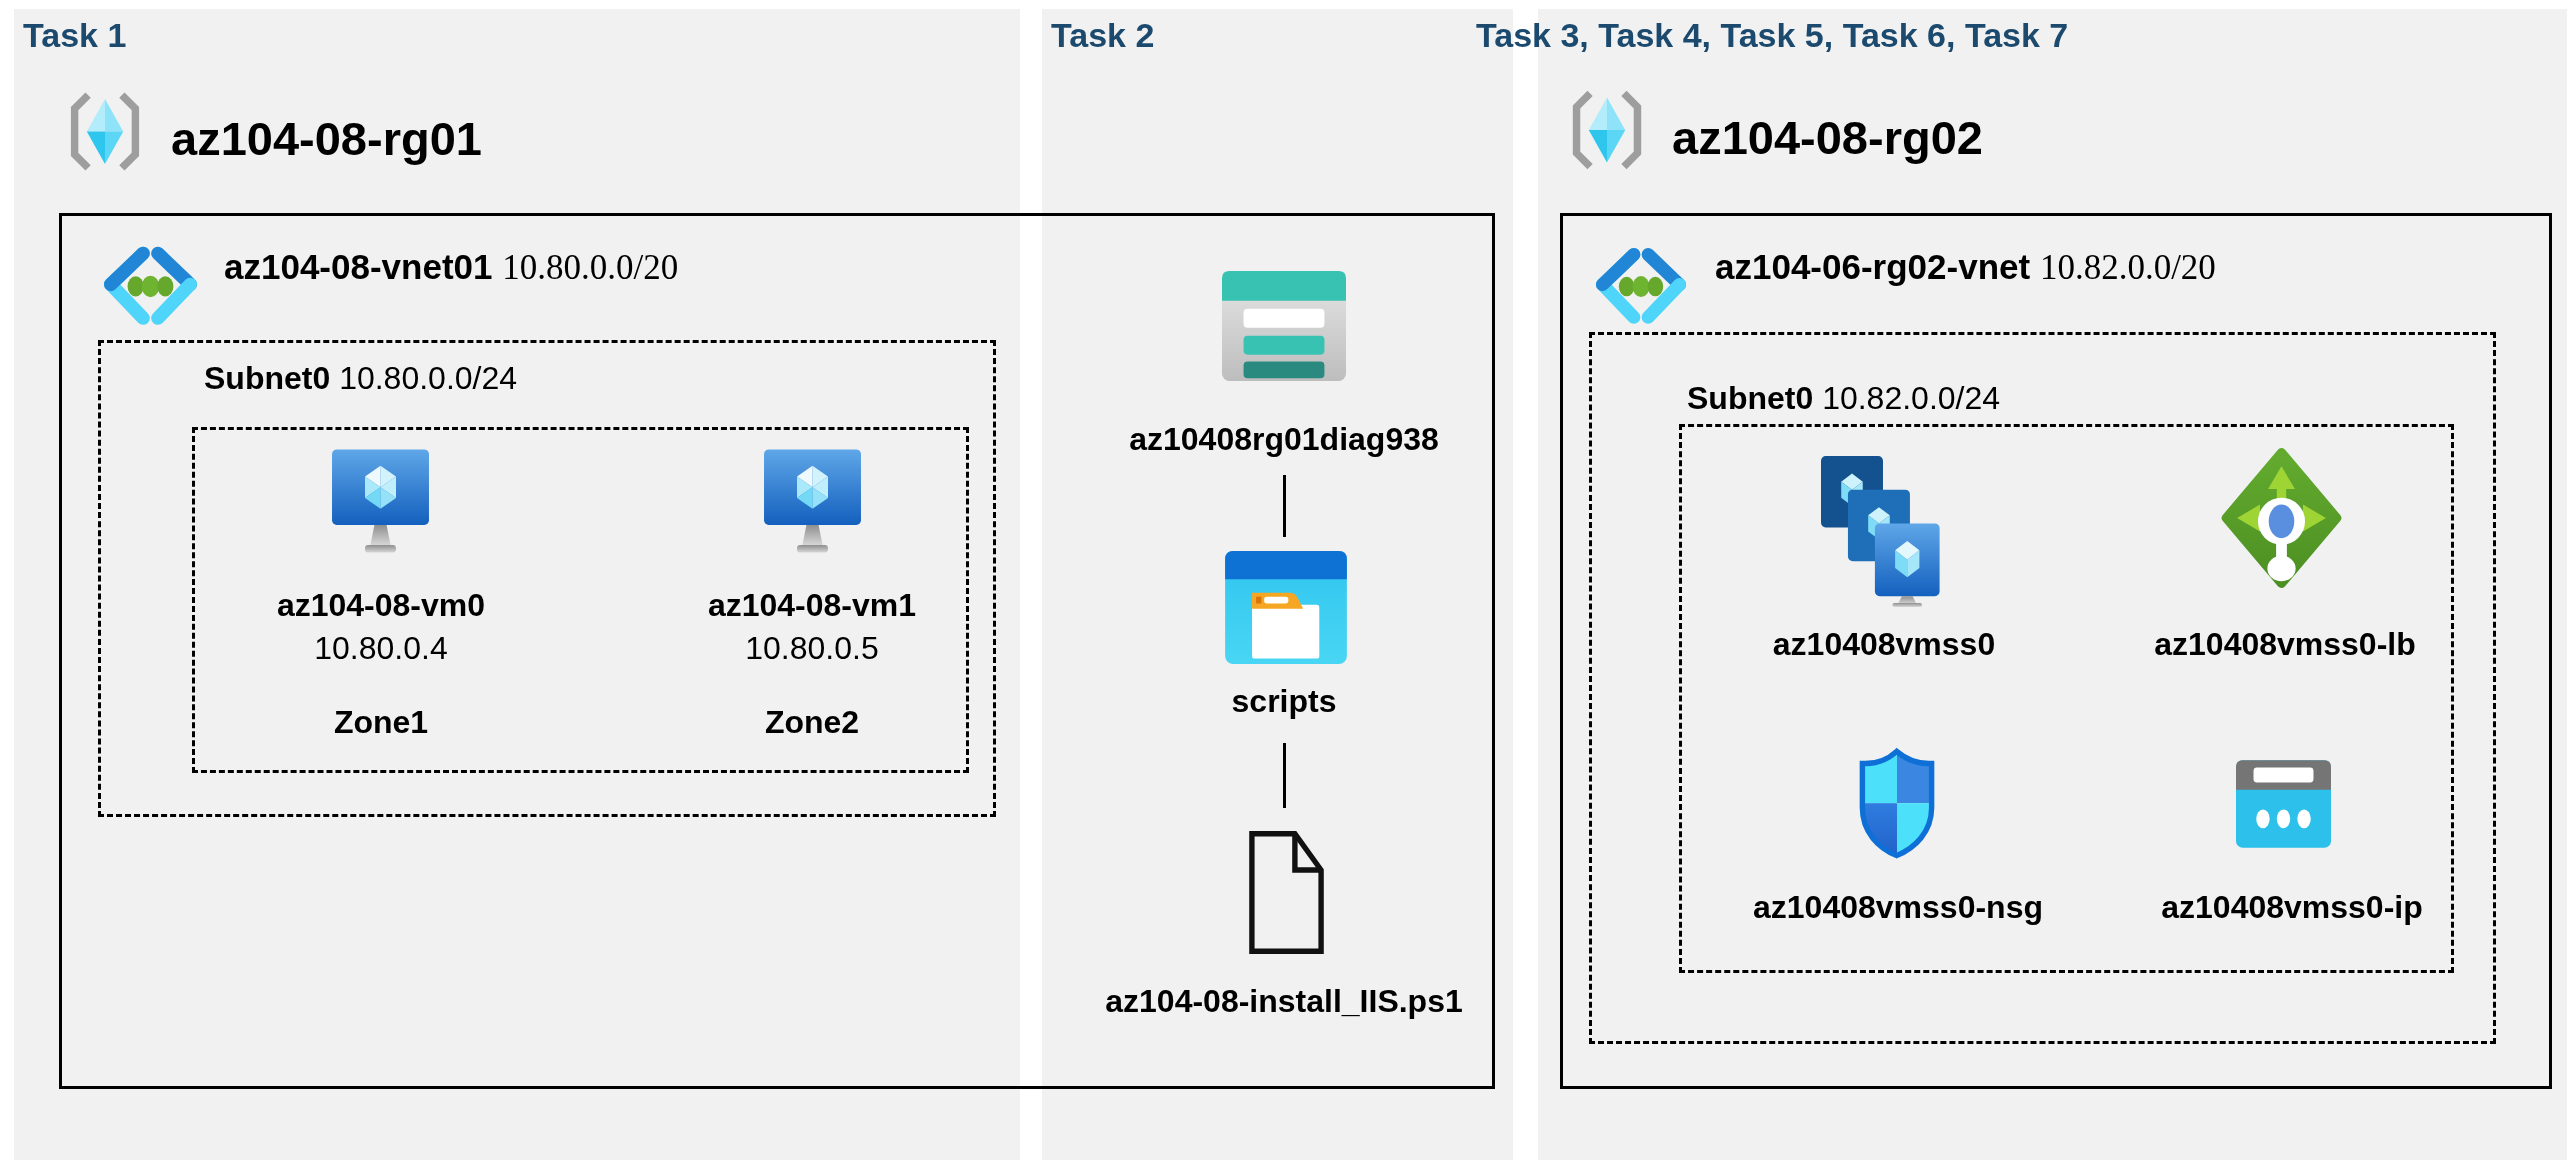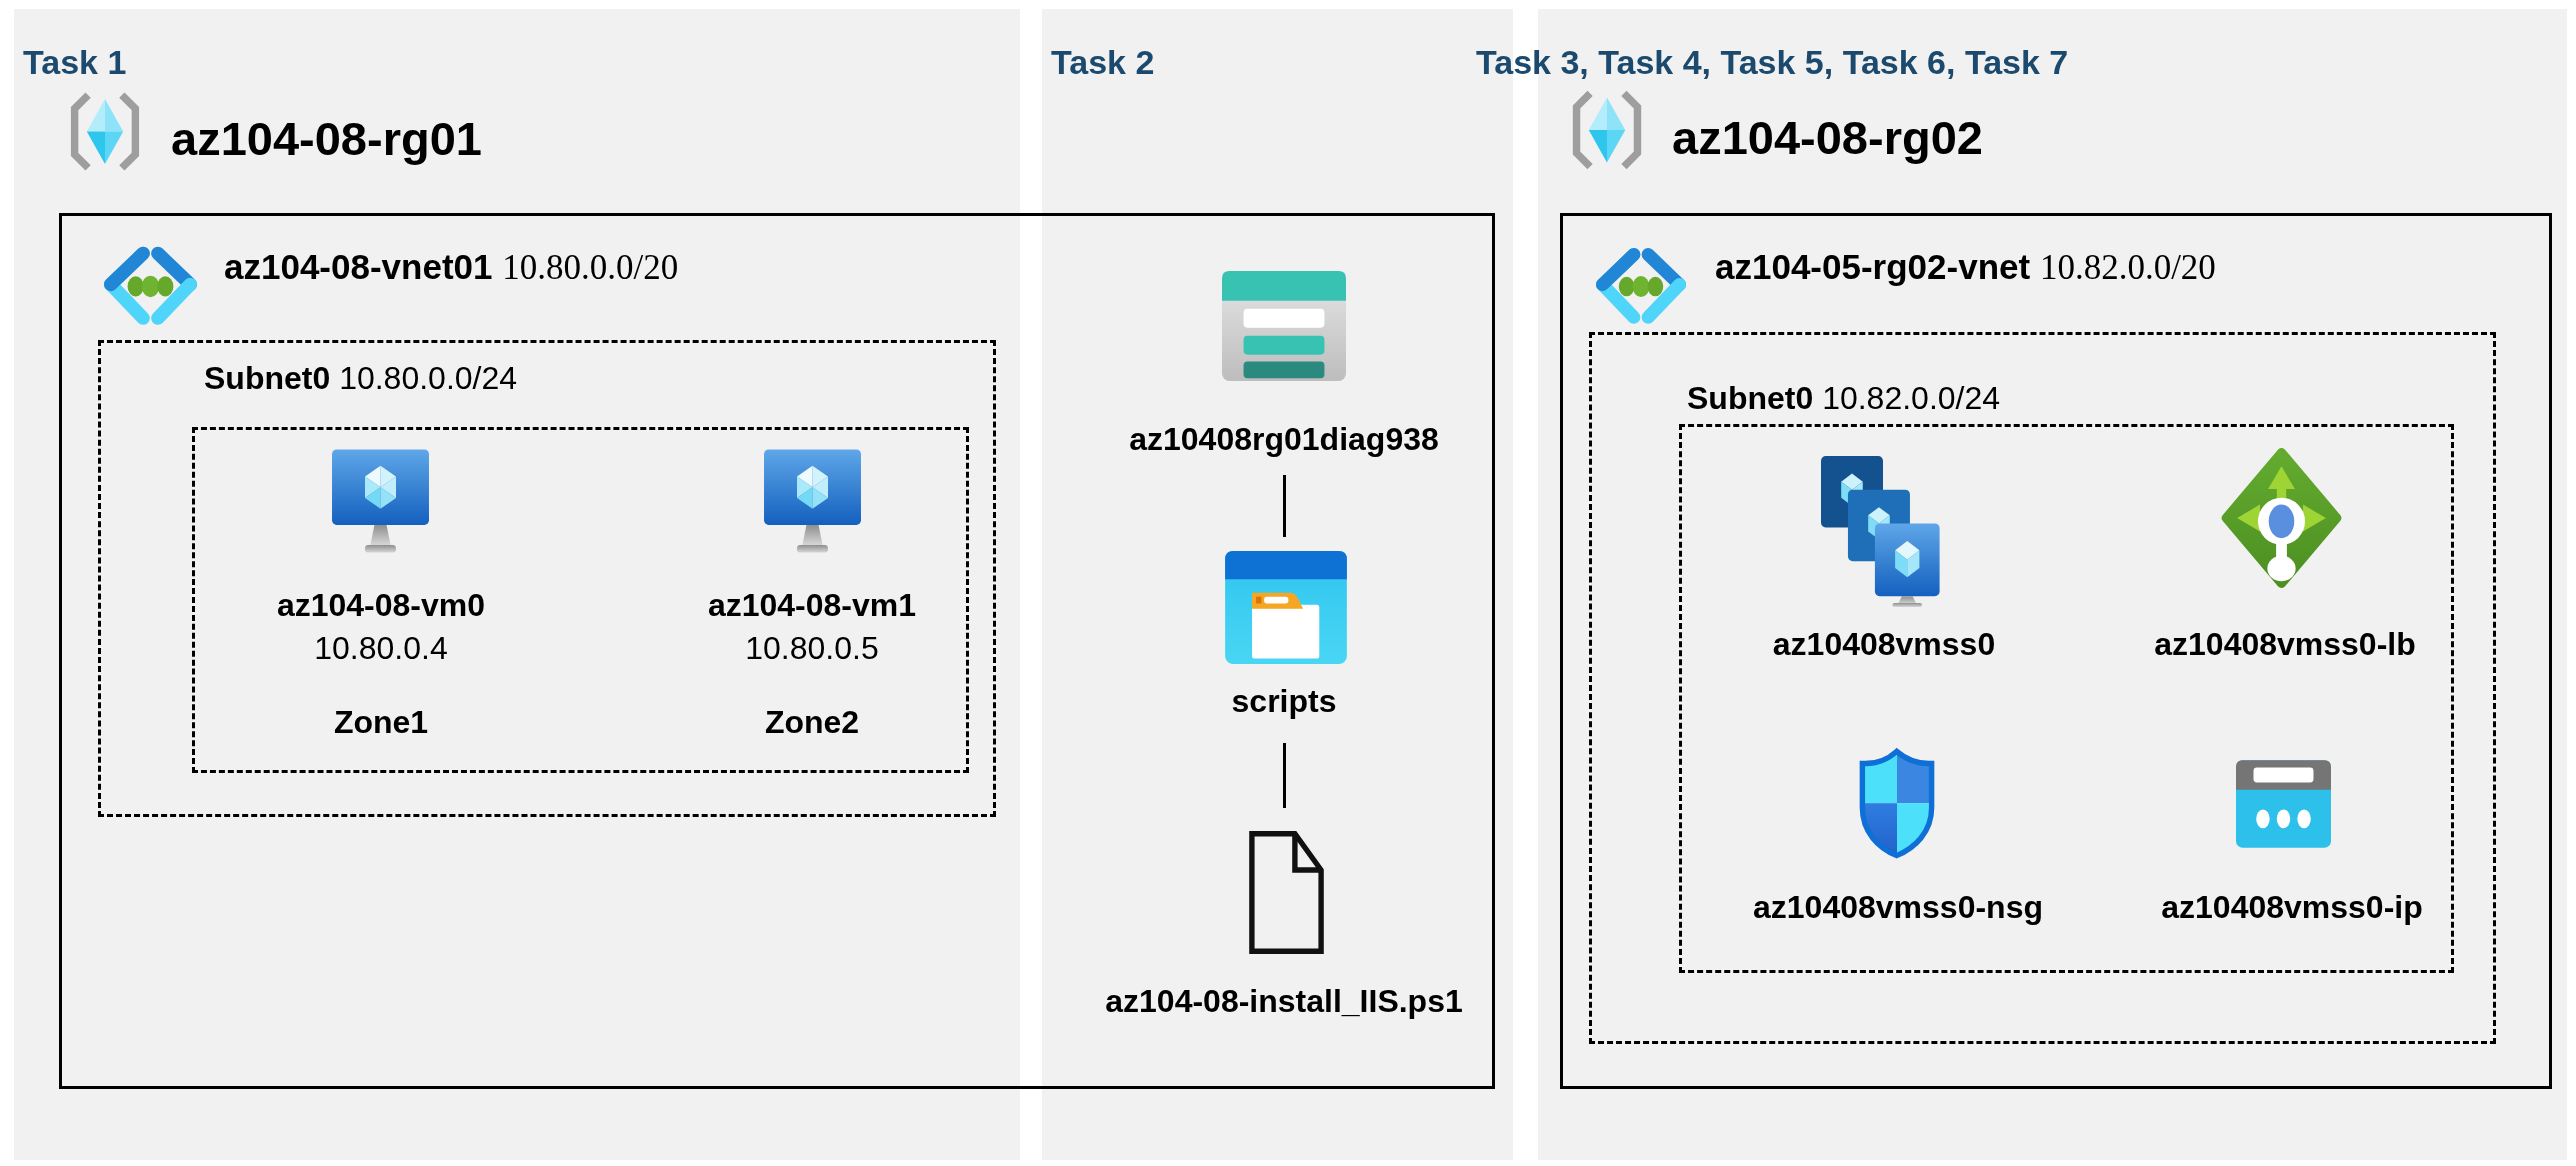--- a/index.html
+++ b/index.html
@@ -9,7 +9,7 @@
   #panel-1{left:13.5px;width:1006px;}
   #panel-2{left:1042px;width:471px;}
   #panel-3{left:1538px;width:1029px;}
-  .task-header{position:absolute;top:16px;font-size:34px;font-weight:700;color:#1b4a6e;white-space:nowrap;z-index:5;margin-top:27px;}
+  .task-header{position:absolute;top:16px;font-size:34px;font-weight:700;color:#1b4a6e;white-space:nowrap;z-index:5;}
   .solid-box{position:absolute;border:3.4px solid #000;box-sizing:border-box;z-index:2;}
   #vnet-box-left{left:59px;top:213px;width:1436px;height:876px;}
   #vnet-box-right{left:1560px;top:213px;width:992px;height:876px;}

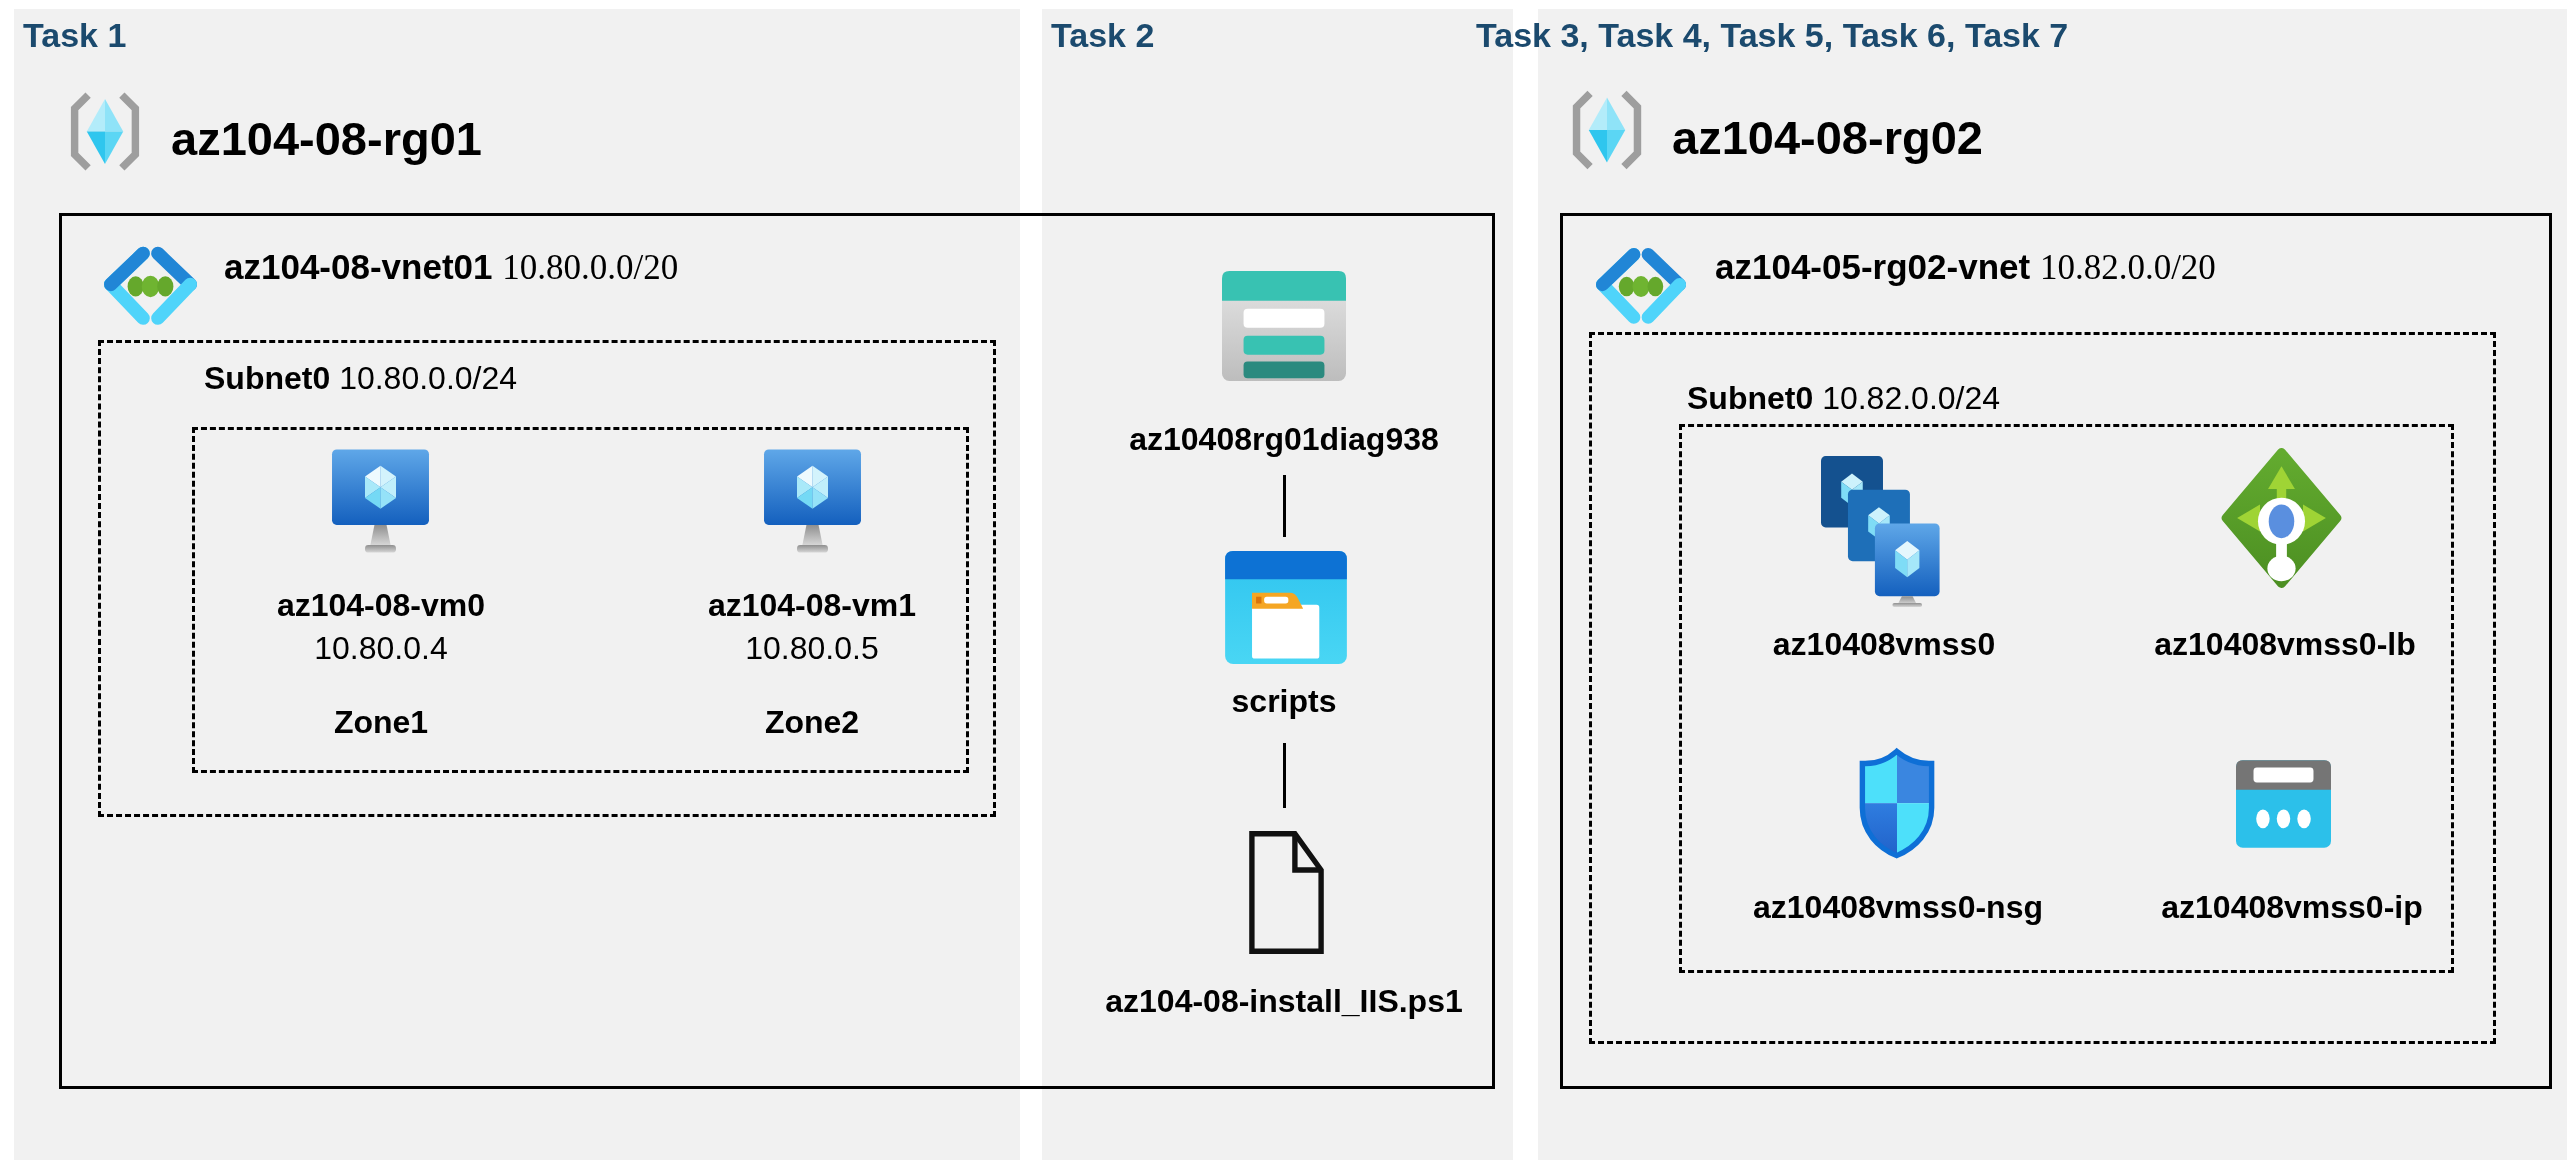--- a/index.html
+++ b/index.html
@@ -181,7 +181,7 @@
   <ellipse cx="97" cy="63" rx="12" ry="15" fill="#65a82c"></ellipse>
 </svg>
 <div class="row-label vnet-label" style="left:1715px;top:247px;">
-  <b>az104-05-rg02-vnet</b>
+  <b>az104-06-rg02-vnet</b>
   <span class="cidr">10.82.0.0/20</span>
 </div>
 

